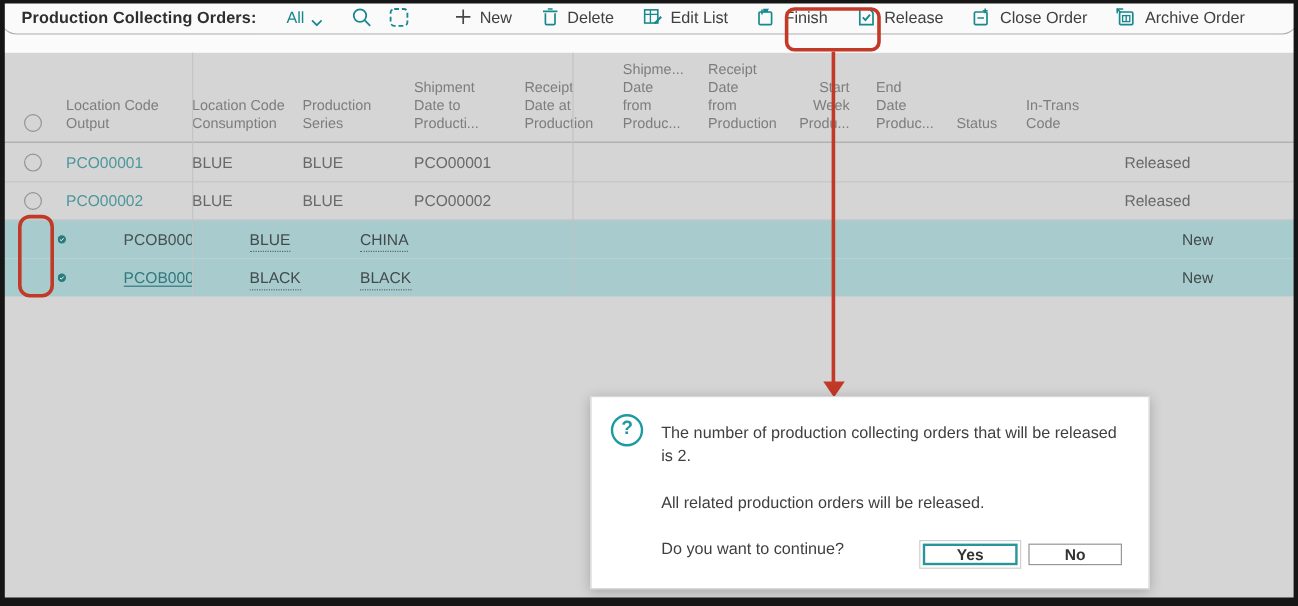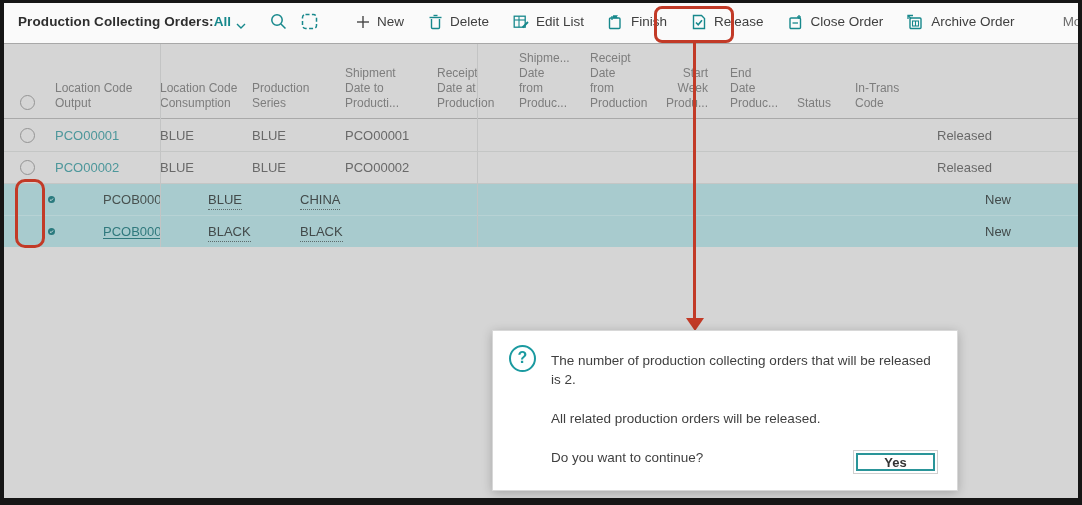--- a/index.html
+++ b/index.html
@@ -10,9 +10,9 @@
             pointer-events:none; z-index:50; }
 
   
-  .toolbar { position:absolute; left:0; top:0; right:0; height:44px; background:#fafafa;
+  .toolbar { position:absolute; left:0; top:0; right:0; height:29px; background:#fafafa;
              border-bottom:1px solid #a8a8a8; display:flex; align-items:center;
-             padding-left:18px; font-size:13.5px; color:#3d3d3d; white-space:nowrap; z-index:2; }
+             padding-left:18px; font-size:13.5px; color:#3d3d3d; white-space:nowrap; z-index:2;border-radius:21px; }
   .tb-title { font-weight:700; color:#2e2e2e; letter-spacing:.1px; }
   .tb-filter { color:#17888c; margin-left:0; display:flex; align-items:flex-end; gap:5px; cursor:pointer; font-weight:700; }
   .tb-divider { width:1px; height:22px; background:#d4d4d4; margin:0 12px; }

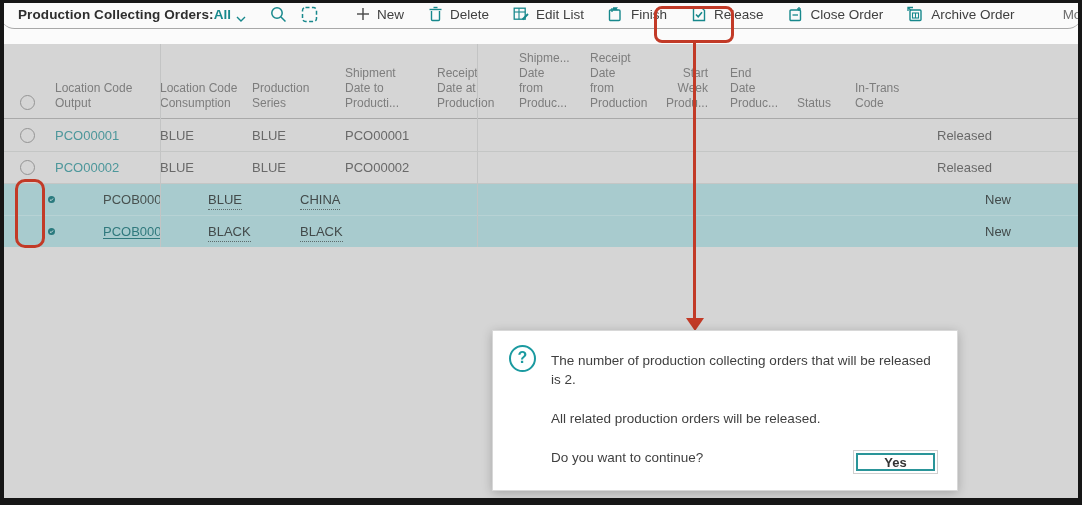--- a/index.html
+++ b/index.html
@@ -14,7 +14,7 @@
              border-bottom:1px solid #a8a8a8; display:flex; align-items:center;
              padding-left:18px; font-size:13.5px; color:#3d3d3d; white-space:nowrap; z-index:2;border-radius:21px; }
   .tb-title { font-weight:700; color:#2e2e2e; letter-spacing:.1px; }
-  .tb-filter { color:#17888c; margin-left:0; display:flex; align-items:flex-end; gap:5px; cursor:pointer; font-weight:700; }
+  .tb-filter { color:#17888c; margin-left:25px; display:flex; align-items:flex-end; gap:5px; cursor:pointer; font-weight:400; }
   .tb-divider { width:1px; height:22px; background:#d4d4d4; margin:0 12px; }
   .tb-btn { display:flex; align-items:center; gap:7px; margin-right:24px; cursor:pointer; color:#404040; }
   .tb-btn svg { display:block; }

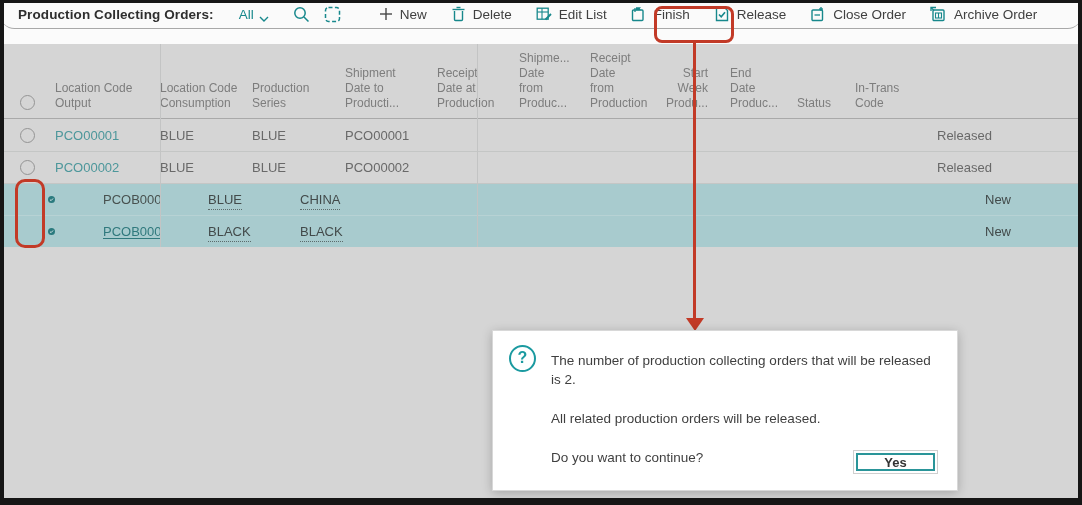--- a/index.html
+++ b/index.html
@@ -307,6 +307,7 @@
     </div>
     <div class="dlg-buttons">
       <div class="btn btn-yes">Yes</div>
+      <div class="btn btn-no">No</div>
     </div>
   </div>
 

